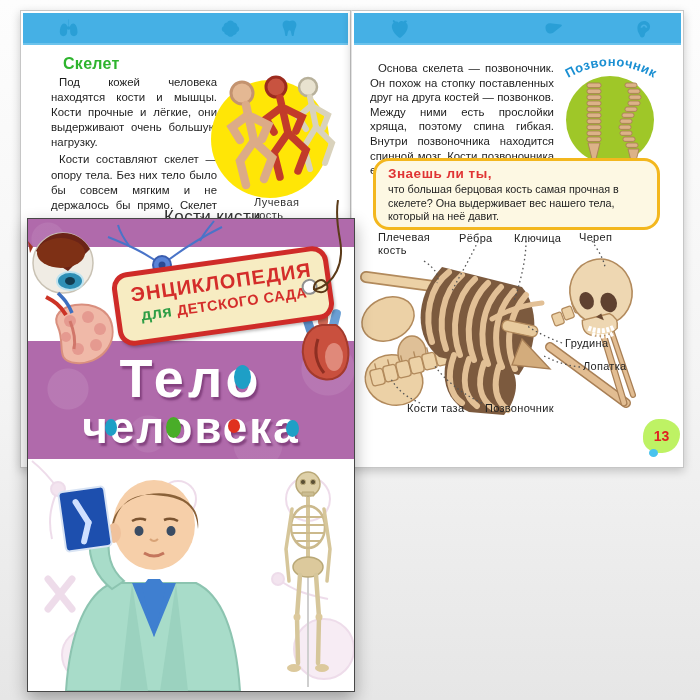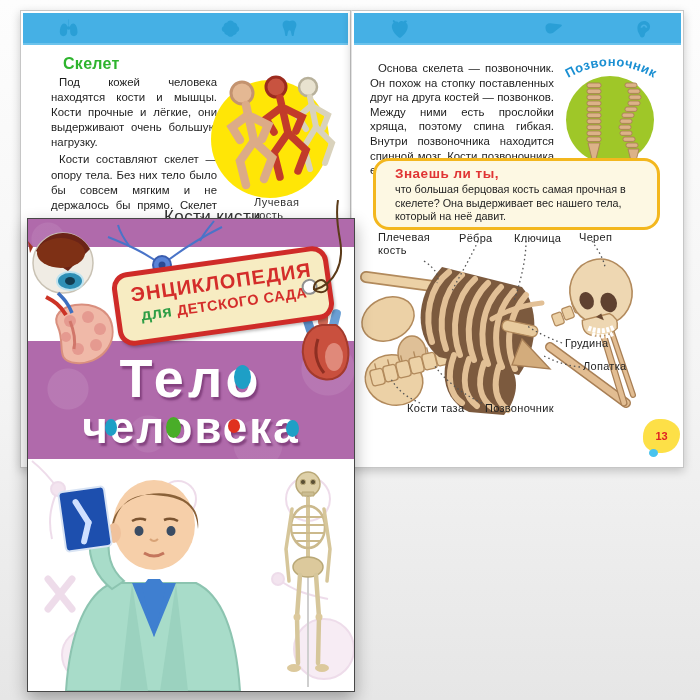--- a/index.html
+++ b/index.html
@@ -32,7 +32,7 @@
   .spine-arc{position:absolute;left:202px;top:34px;width:114px;height:42px;}
   .green-circle{position:absolute;left:213px;top:64px;width:90px;height:90px;}
   .fact-box{position:absolute;left:21px;top:147px;width:287px;height:72px;box-sizing:border-box;
-            background:#fdf8e3;border:3px solid #f3b71e;border-radius:16px;padding:5px 19px;}
+            background:#fdf8e3;border:3px solid #f3b71e;border-radius:16px;padding:5px 12px;}
   .fact-title{color:#e03434;font-weight:bold;font-size:13.5px;letter-spacing:.5px;margin-bottom:2px;}
   .fact-text{font-size:10.8px;line-height:13.6px;color:#222;}
   .skeleton-svg{position:absolute;left:2px;top:216px;width:328px;height:238px;}

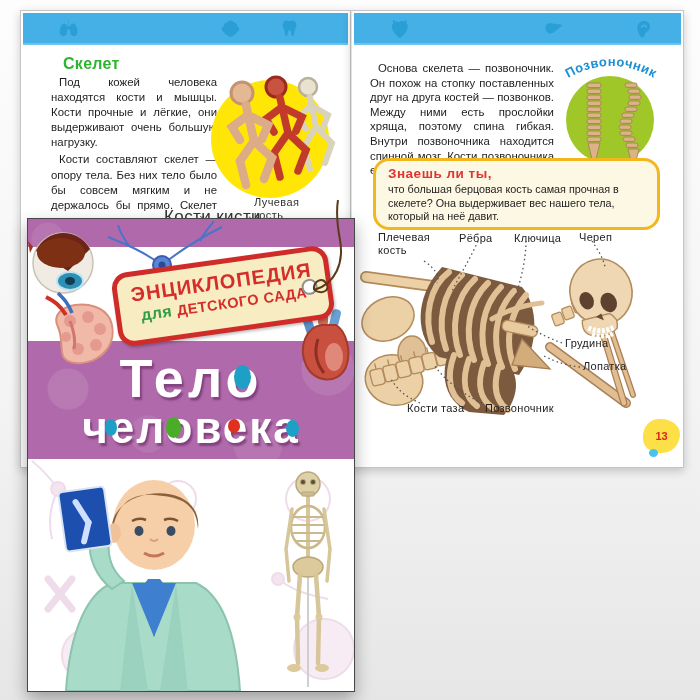--- a/index.html
+++ b/index.html
@@ -45,9 +45,9 @@
   #lbl-scapula{left:231px;top:349px;}
   #lbl-pelvis{left:55px;top:391px;}
   #lbl-spine{left:133px;top:391px;}
-  .page-cloud{position:absolute;left:291px;top:408px;width:37px;height:34px;background:#fde047;
+  .page-cloud{position:absolute;left:291px;top:408px;width:37px;height:34px;background:#bef264;
               border-radius:46% 54% 52% 48%/55% 48% 60% 45%;display:flex;align-items:center;justify-content:center;
-              color:#e02222;font-weight:bold;font-size:11px;}
+              color:#e02222;font-weight:bold;font-size:14px;}
   .page-cloud::after{content:"";position:absolute;left:6px;bottom:-4px;width:9px;height:8px;background:#49c3ee;border-radius:50%;}
 
   

